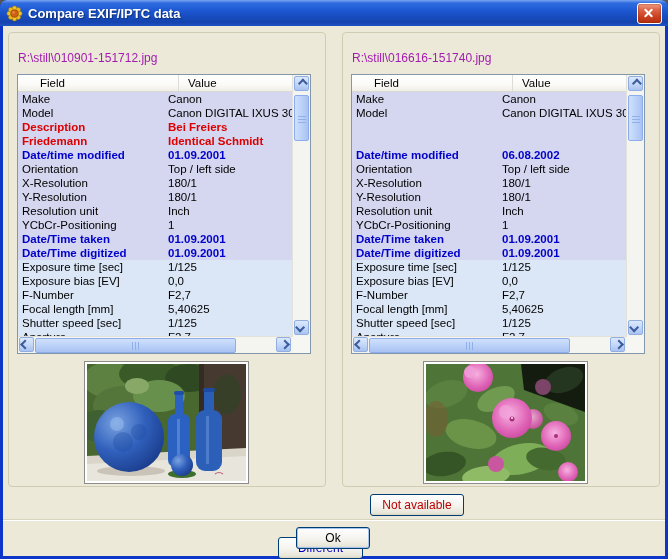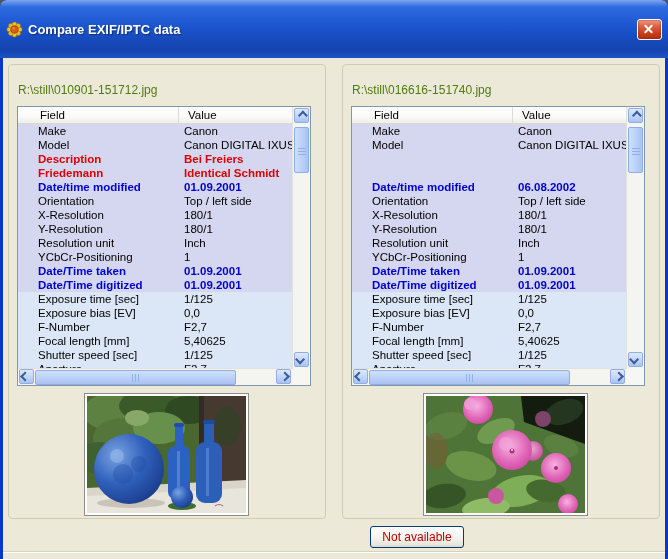--- a/index.html
+++ b/index.html
@@ -6,7 +6,7 @@
   .dialog{position:relative;width:668px;height:559px;box-sizing:border-box;
     background:#0d36c8;padding:0 3px 3px;border-radius:7px 7px 0 0;
     font-family:"Liberation Sans",sans-serif;overflow:hidden;}
-  .titlebar{height:26px;border-radius:6px 6px 0 0;margin:0 -3px;padding:16px 6px;
+  .titlebar{height:26px;border-radius:6px 6px 0 0;margin:0 -3px;padding:0 6px;
     background:linear-gradient(180deg,#7ba6f0 0%,#2e6be0 12%,#1b55cf 45%,#1443ae 85%,#1e52c4 100%);
     display:flex;align-items:center;gap:5px;}
   .title-text{color:#fff;font-size:13px;font-weight:bold;text-shadow:1px 1px 1px #10307a;flex:1;

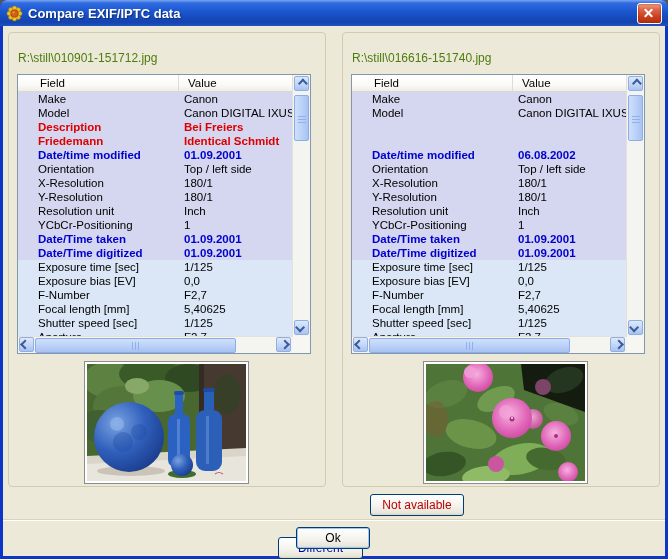--- a/index.html
+++ b/index.html
@@ -20,7 +20,7 @@
   .group{position:absolute;top:6px;width:318px;height:455px;border:1px solid #cfccb2;
     border-radius:4px;box-sizing:border-box;}
   .group.left{left:5px;} .group.right{left:339px;}
-  .filepath{position:absolute;left:9px;top:18px;font-size:12px;color:#4d7c0f;white-space:nowrap;}
+  .filepath{position:absolute;left:9px;top:18px;font-size:12px;color:#a21caf;white-space:nowrap;}
   .tablectl{position:absolute;left:8px;top:41px;width:294px;height:280px;background:#fff;
     border:1px solid #8296ac;box-sizing:border-box;}
   .thead{position:absolute;left:0;top:0;width:275px;height:17px;display:flex;

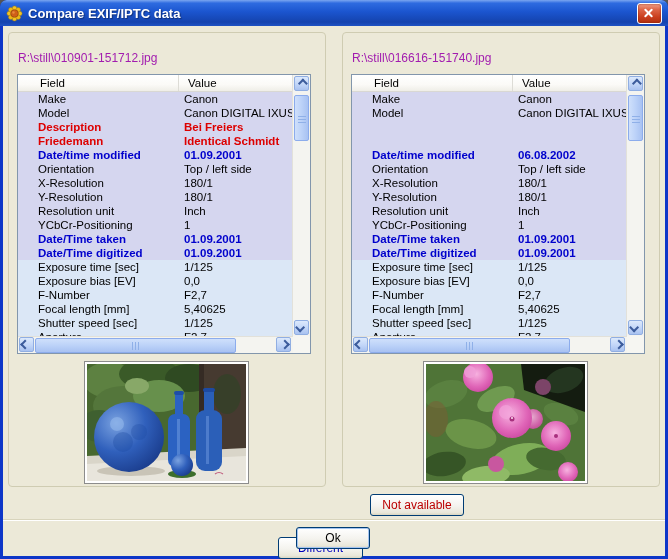--- a/index.html
+++ b/index.html
@@ -31,7 +31,7 @@
   .tbody{position:absolute;left:0;top:17px;width:275px;height:244px;overflow:hidden;background:#d5d6ef;}
   .trow{display:flex;height:14px;line-height:14px;font-size:11.5px;white-space:nowrap;}
   .zone-lavender{background:#d5d6ef;} .zone-blue{background:#dbe7f6;}
-  .fcell{width:138px;padding-left:20px;overflow:hidden;} .vcell{flex:1;padding-left:8px;overflow:hidden;}
+  .fcell{width:138px;padding-left:4px;overflow:hidden;} .vcell{flex:1;padding-left:8px;overflow:hidden;}
   .st-identical{color:#000;} 
   .st-different{color:#0000cc;font-weight:bold;}
   .st-not_available{color:#dd0000;font-weight:bold;}

